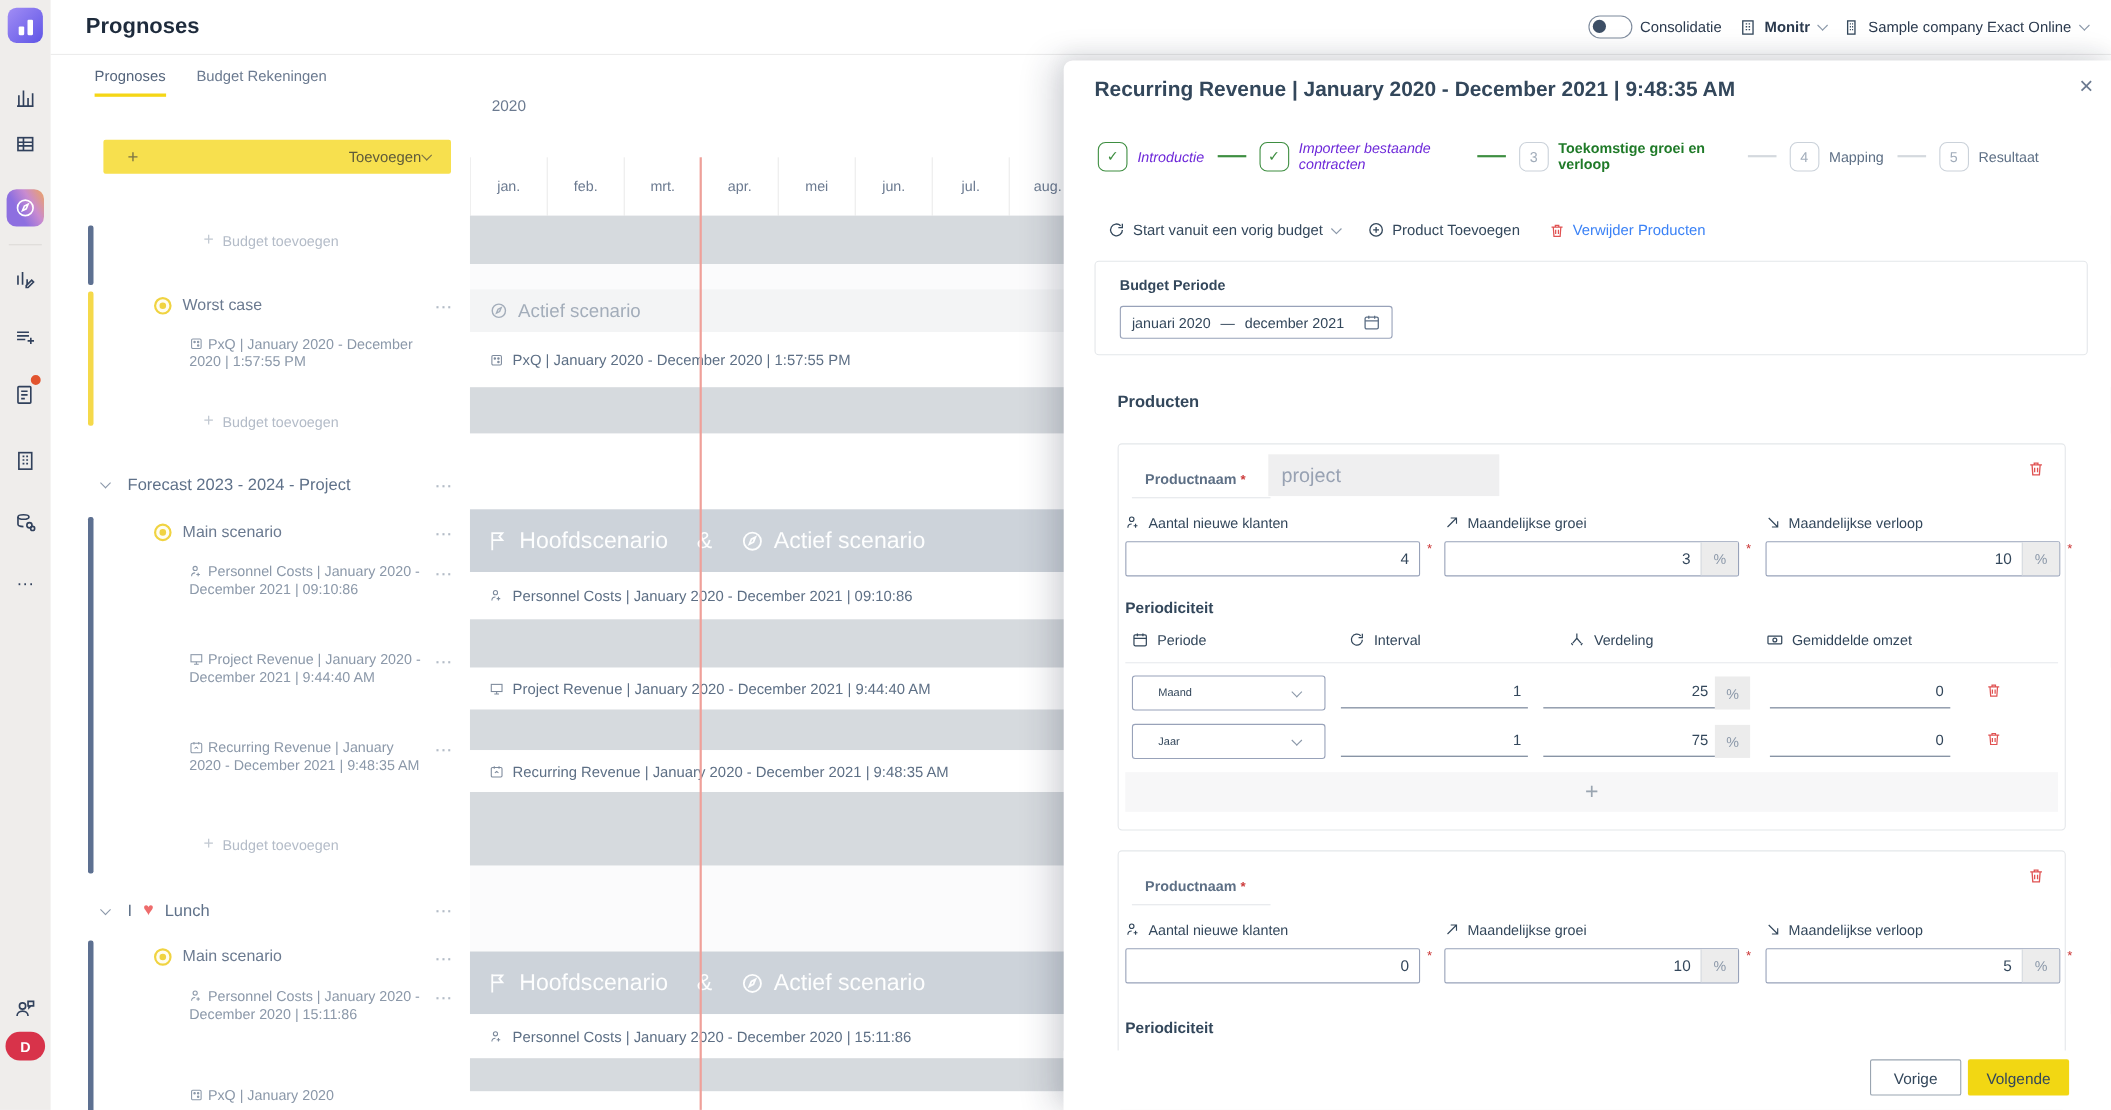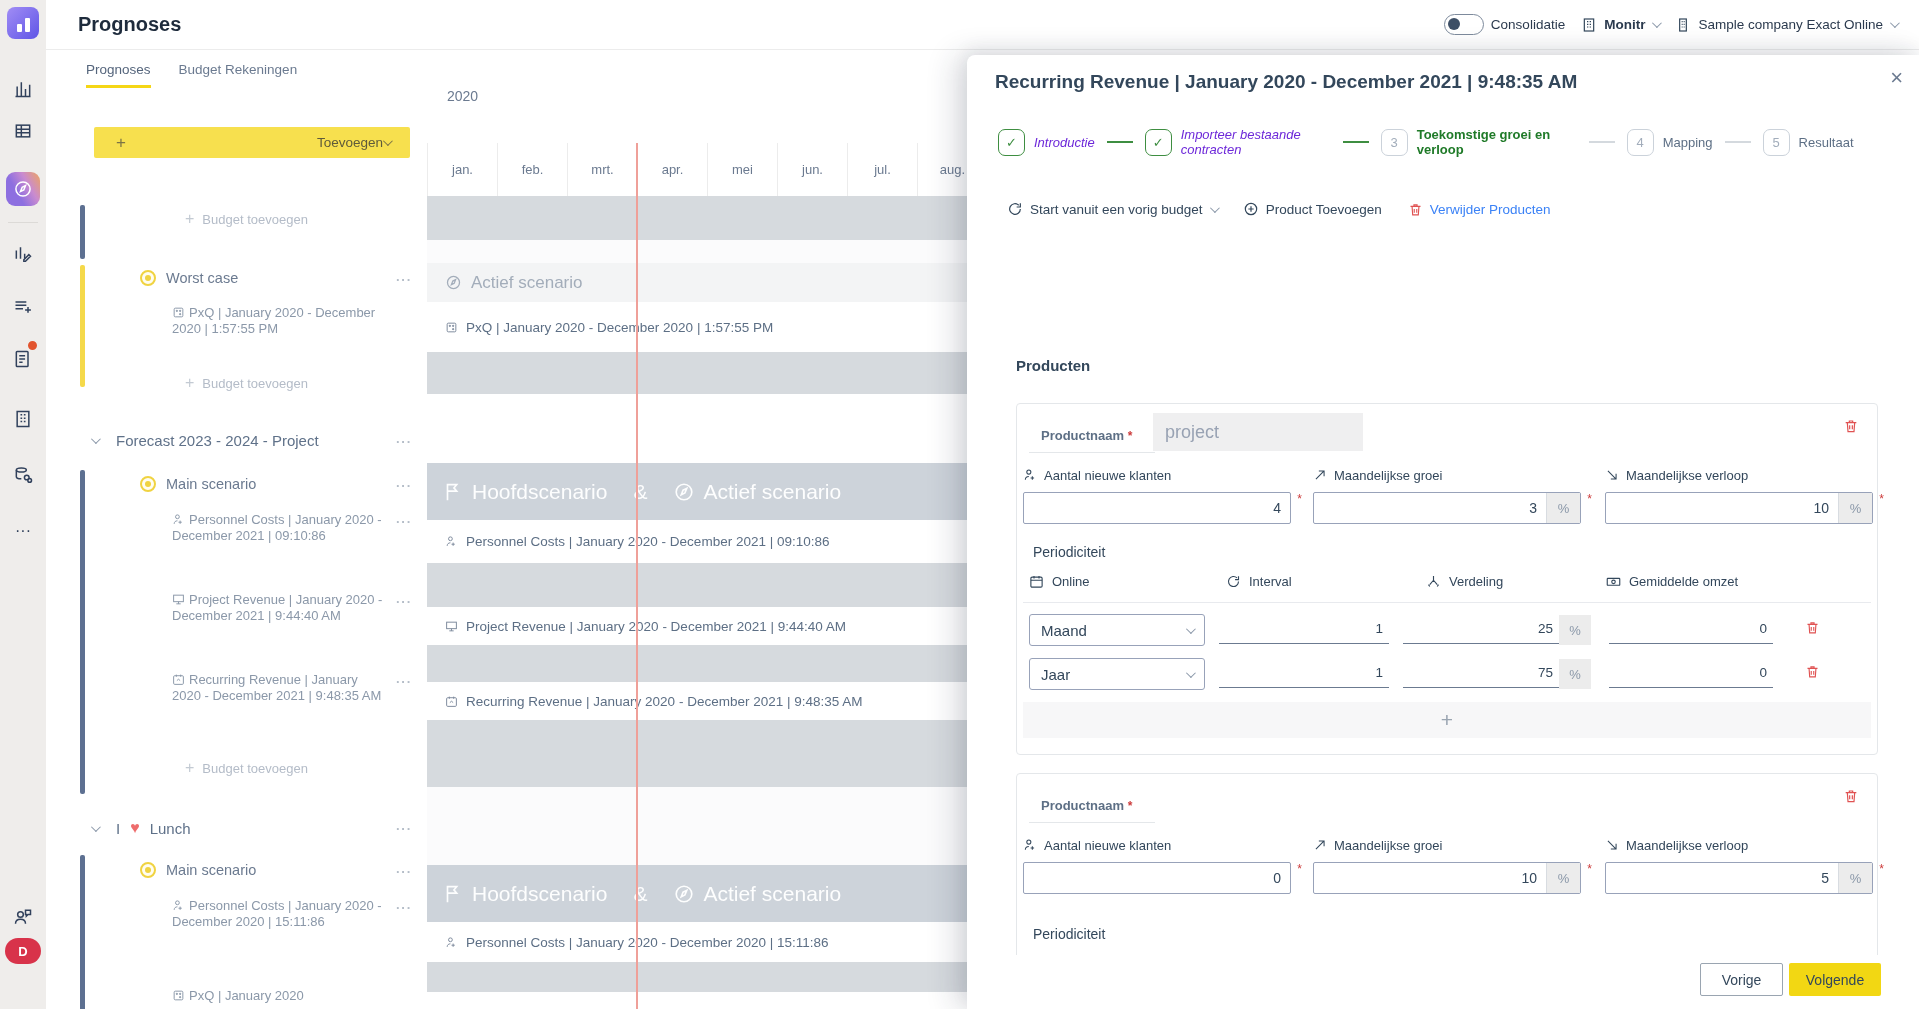--- a/index.html
+++ b/index.html
@@ -482,6 +482,18 @@
     </div>
   </div>
 
+  <div class="period-card">
+    <div class="bp-label">Budget Periode</div>
+    <div class="datebox">
+      <span>januari 2020</span>
+      <span>—</span>
+      <span>december 2021</span>
+      <svg width="16" height="16" viewBox="0 0 24 24" fill="none" stroke="currentColor" stroke-width="1.8">
+          <rect x="3" y="5" width="18" height="16" rx="2"></rect>
+          <path d="M8 3v4M16 3v4M3 10h18"></path>
+        </svg>
+    </div>
+  </div>
 
   <div class="ph">Producten</div>
 

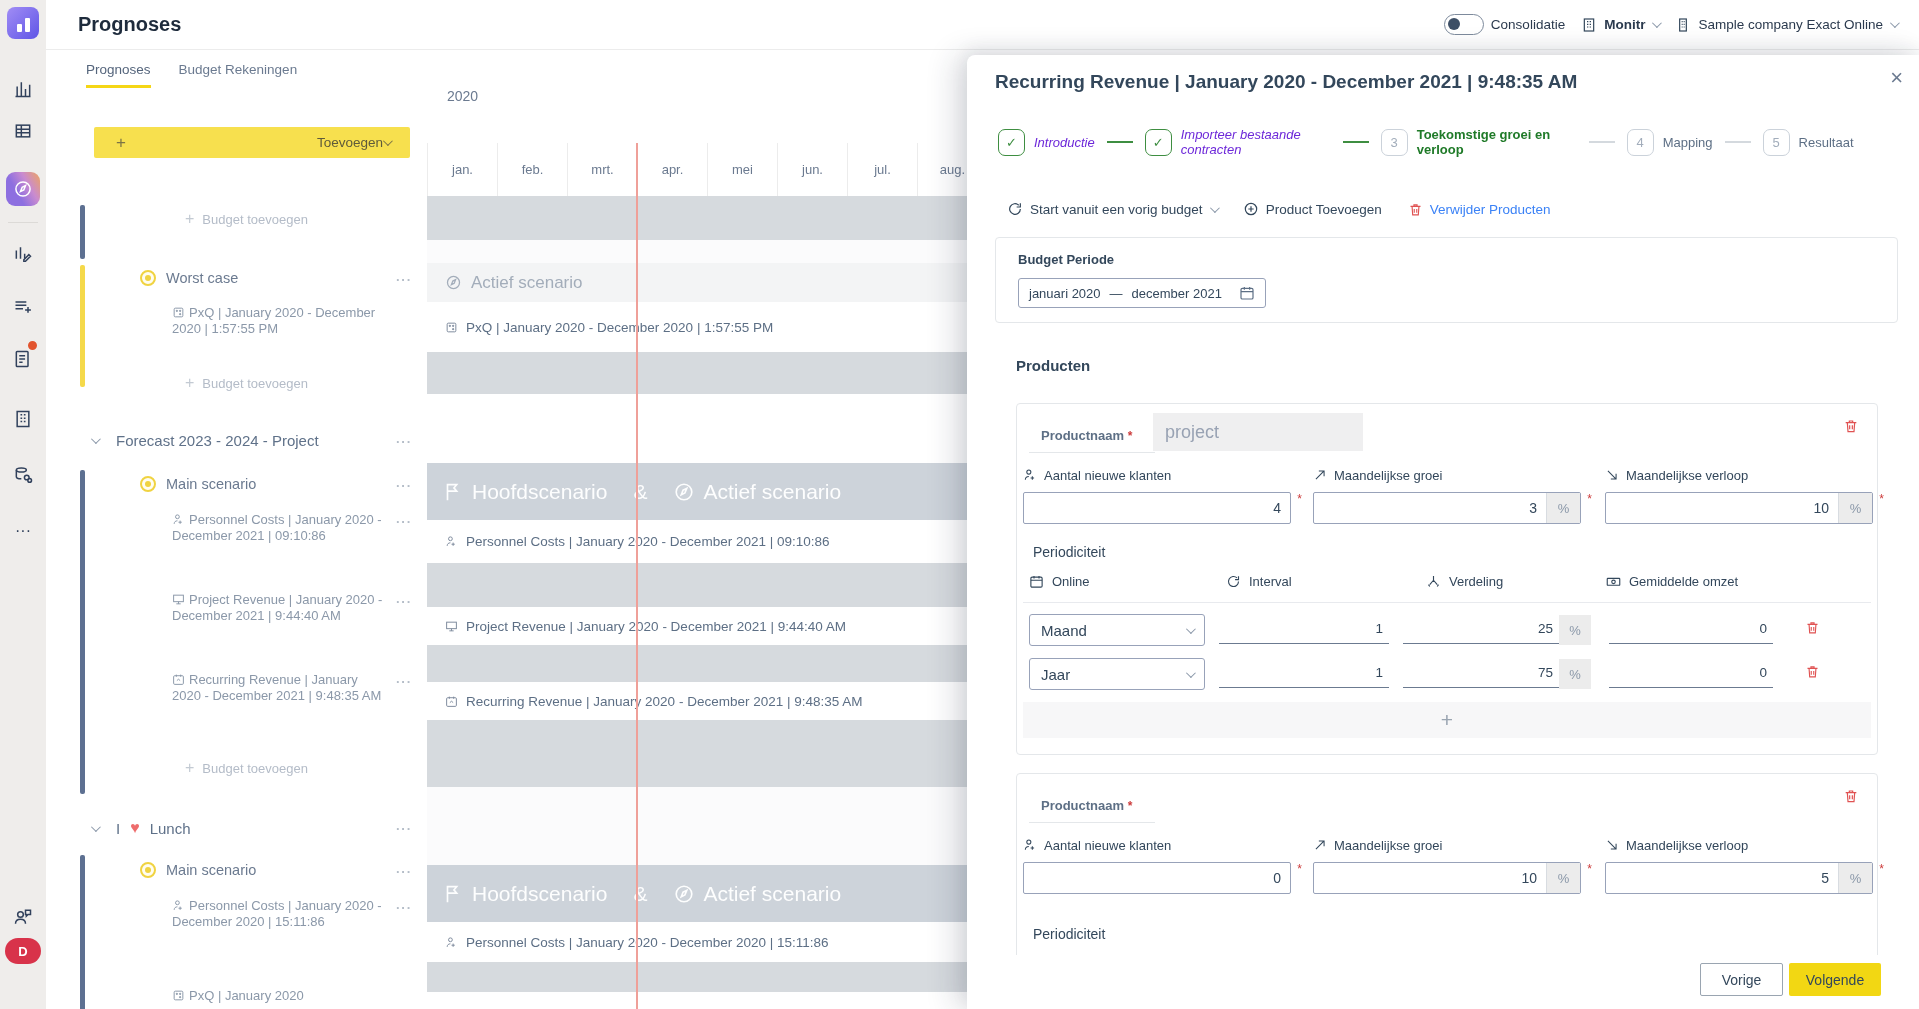--- a/index.html
+++ b/index.html
@@ -117,7 +117,7 @@
   .sfx { width:34px; background:#ececec; border-left:1px solid #d8dce1; color:#8b98a9; display:flex; align-items:center;
     justify-content:center; font-size:13px; flex:none; }
   .pinput .req { position:absolute; right:-12px; top:-1px; }
-  .per-h { position:absolute; left:16px; font-size:14px; font-weight:400; }
+  .per-h { position:absolute; left:6px; font-size:14px; font-weight:700; }
   .c1 .per-h { top:140px; } .c2 .per-h { top:152px; }
   .th { position:absolute; top:170px; display:flex; align-items:center; gap:8px; font-size:13px; color:#33475b; }
   .th.h1 { left:12px; } .th.h2 { left:209px; } .th.h3 { left:409px; } .th.h4 { left:589px; }

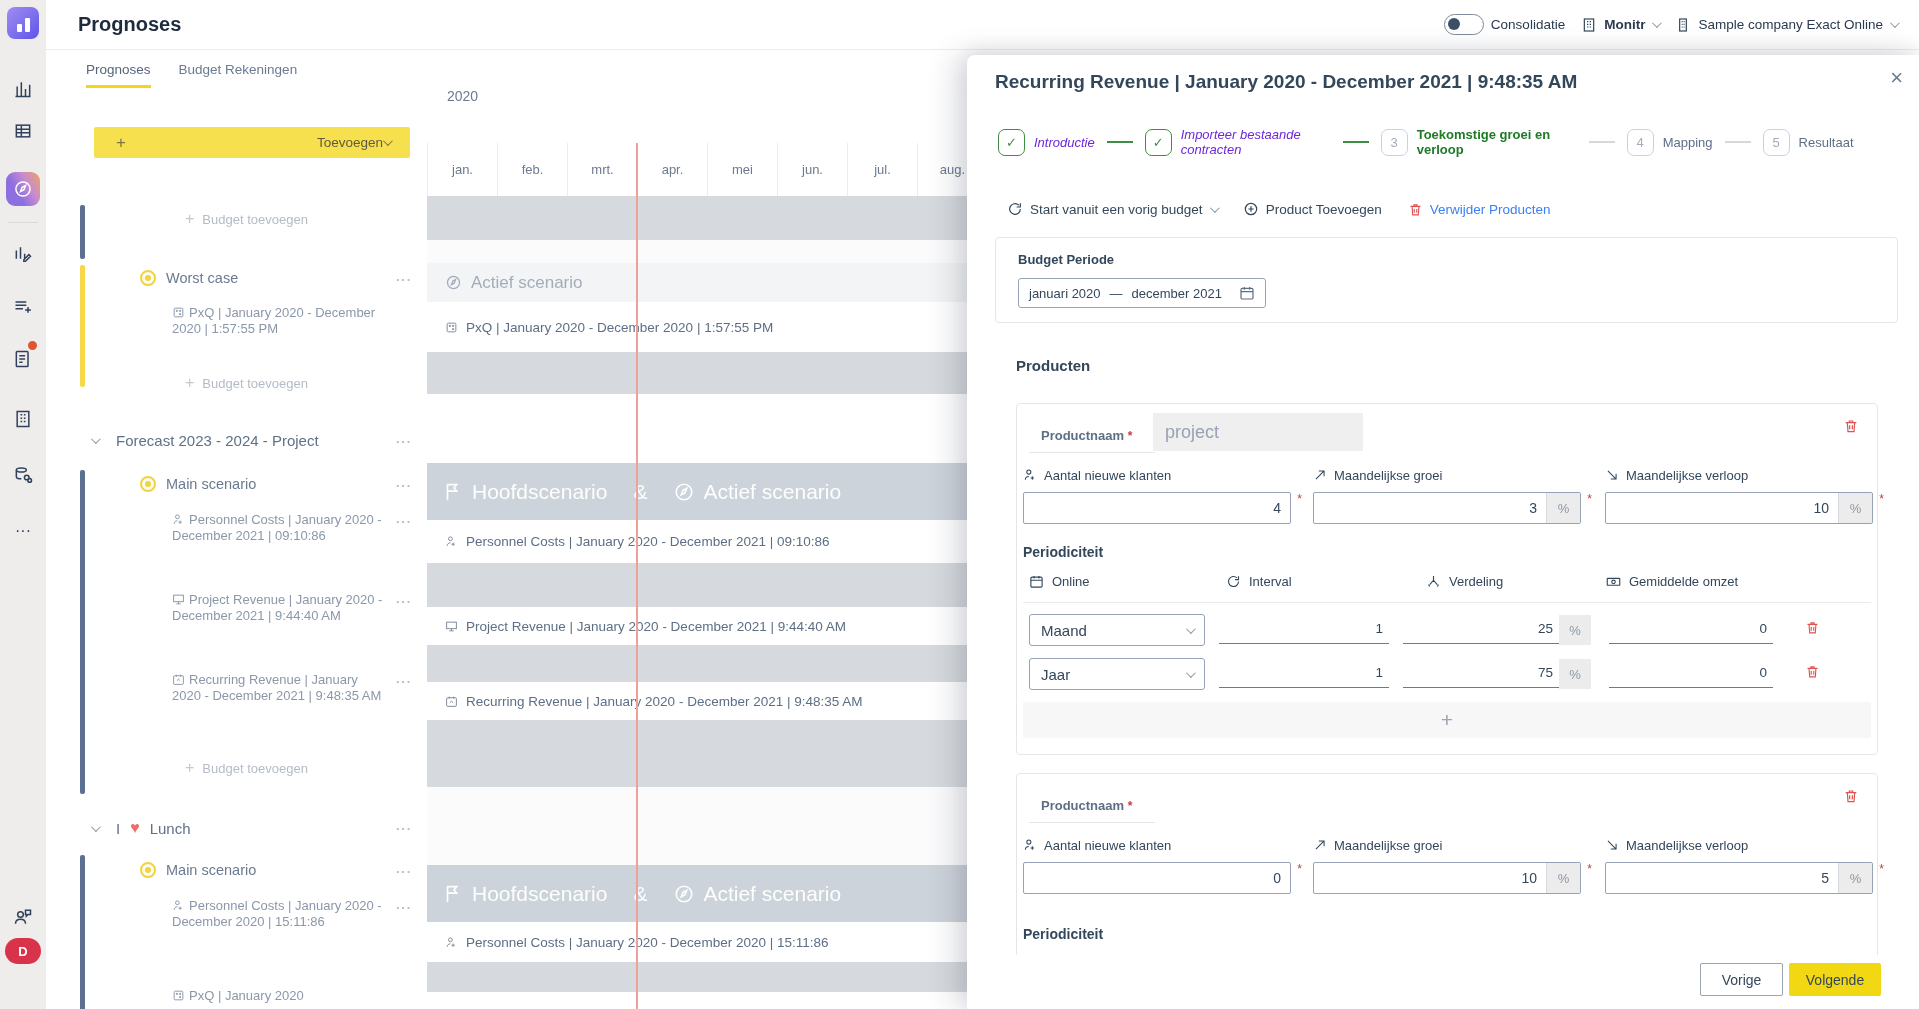--- a/index.html
+++ b/index.html
@@ -555,7 +555,7 @@
           <rect x="3" y="5" width="18" height="16" rx="2"></rect>
           <path d="M8 3v4M16 3v4M3 10h18"></path>
         </svg>
-      <span>Online</span>
+      <span>Periode</span>
     </div>
     <div class="th h2">
       <svg width="15" height="15" viewBox="0 0 24 24" fill="none" stroke="#33475b" stroke-width="1.8">

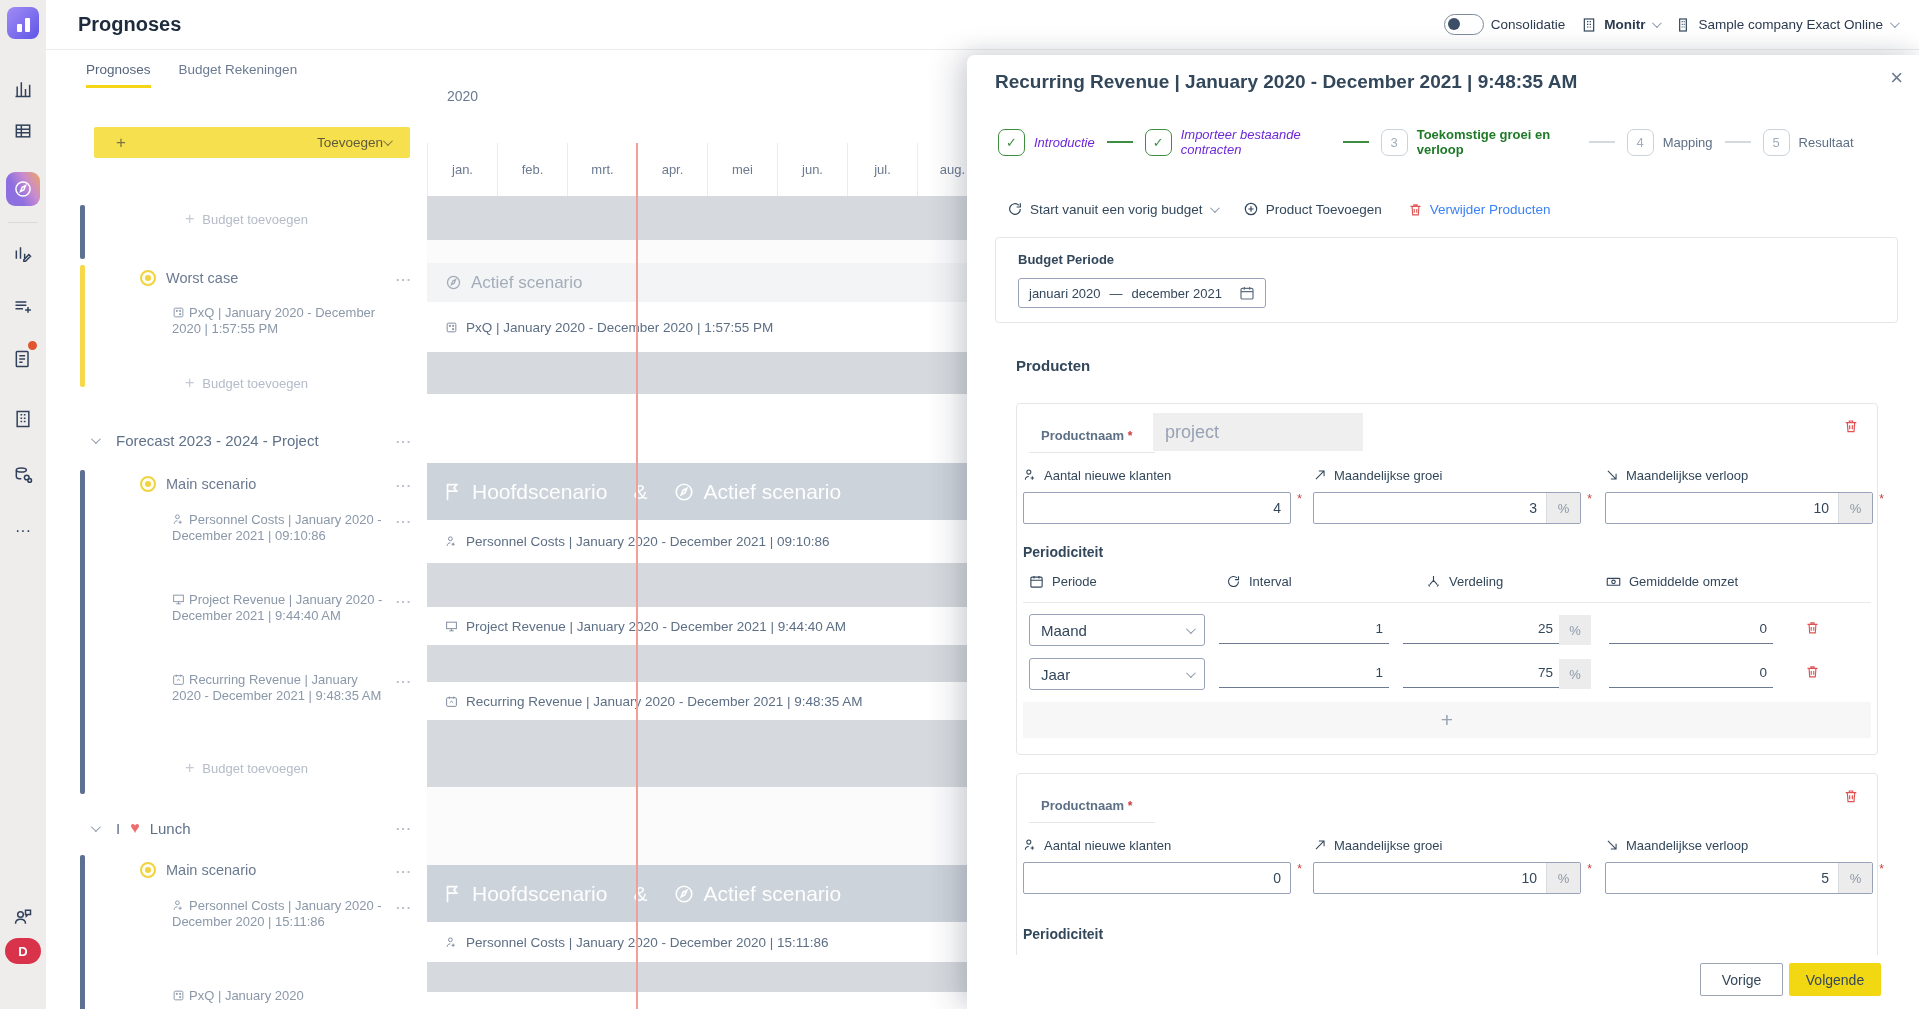--- a/index.html
+++ b/index.html
@@ -125,7 +125,7 @@
   .prow { position:absolute; left:0; right:0; height:34px; }
   .prow.r1 { top:210px; } .prow.r2 { top:254px; }
   .psel { position:absolute; left:12px; width:176px; height:32px; border:1px solid #98a2b9; border-radius:3px;
-    display:flex; align-items:center; font-size:15px; padding:0 11px; color:#33475b; }
+    display:flex; align-items:center; font-size:10px; padding:0 23px; color:#33475b; }
   .psel .chev { margin-left:auto; }
   .uwrap { position:absolute; height:32px; }
   .uin { width:100%; height:30px; border:none; outline:none; border-bottom:1px solid #6b7a90; background:transparent;

